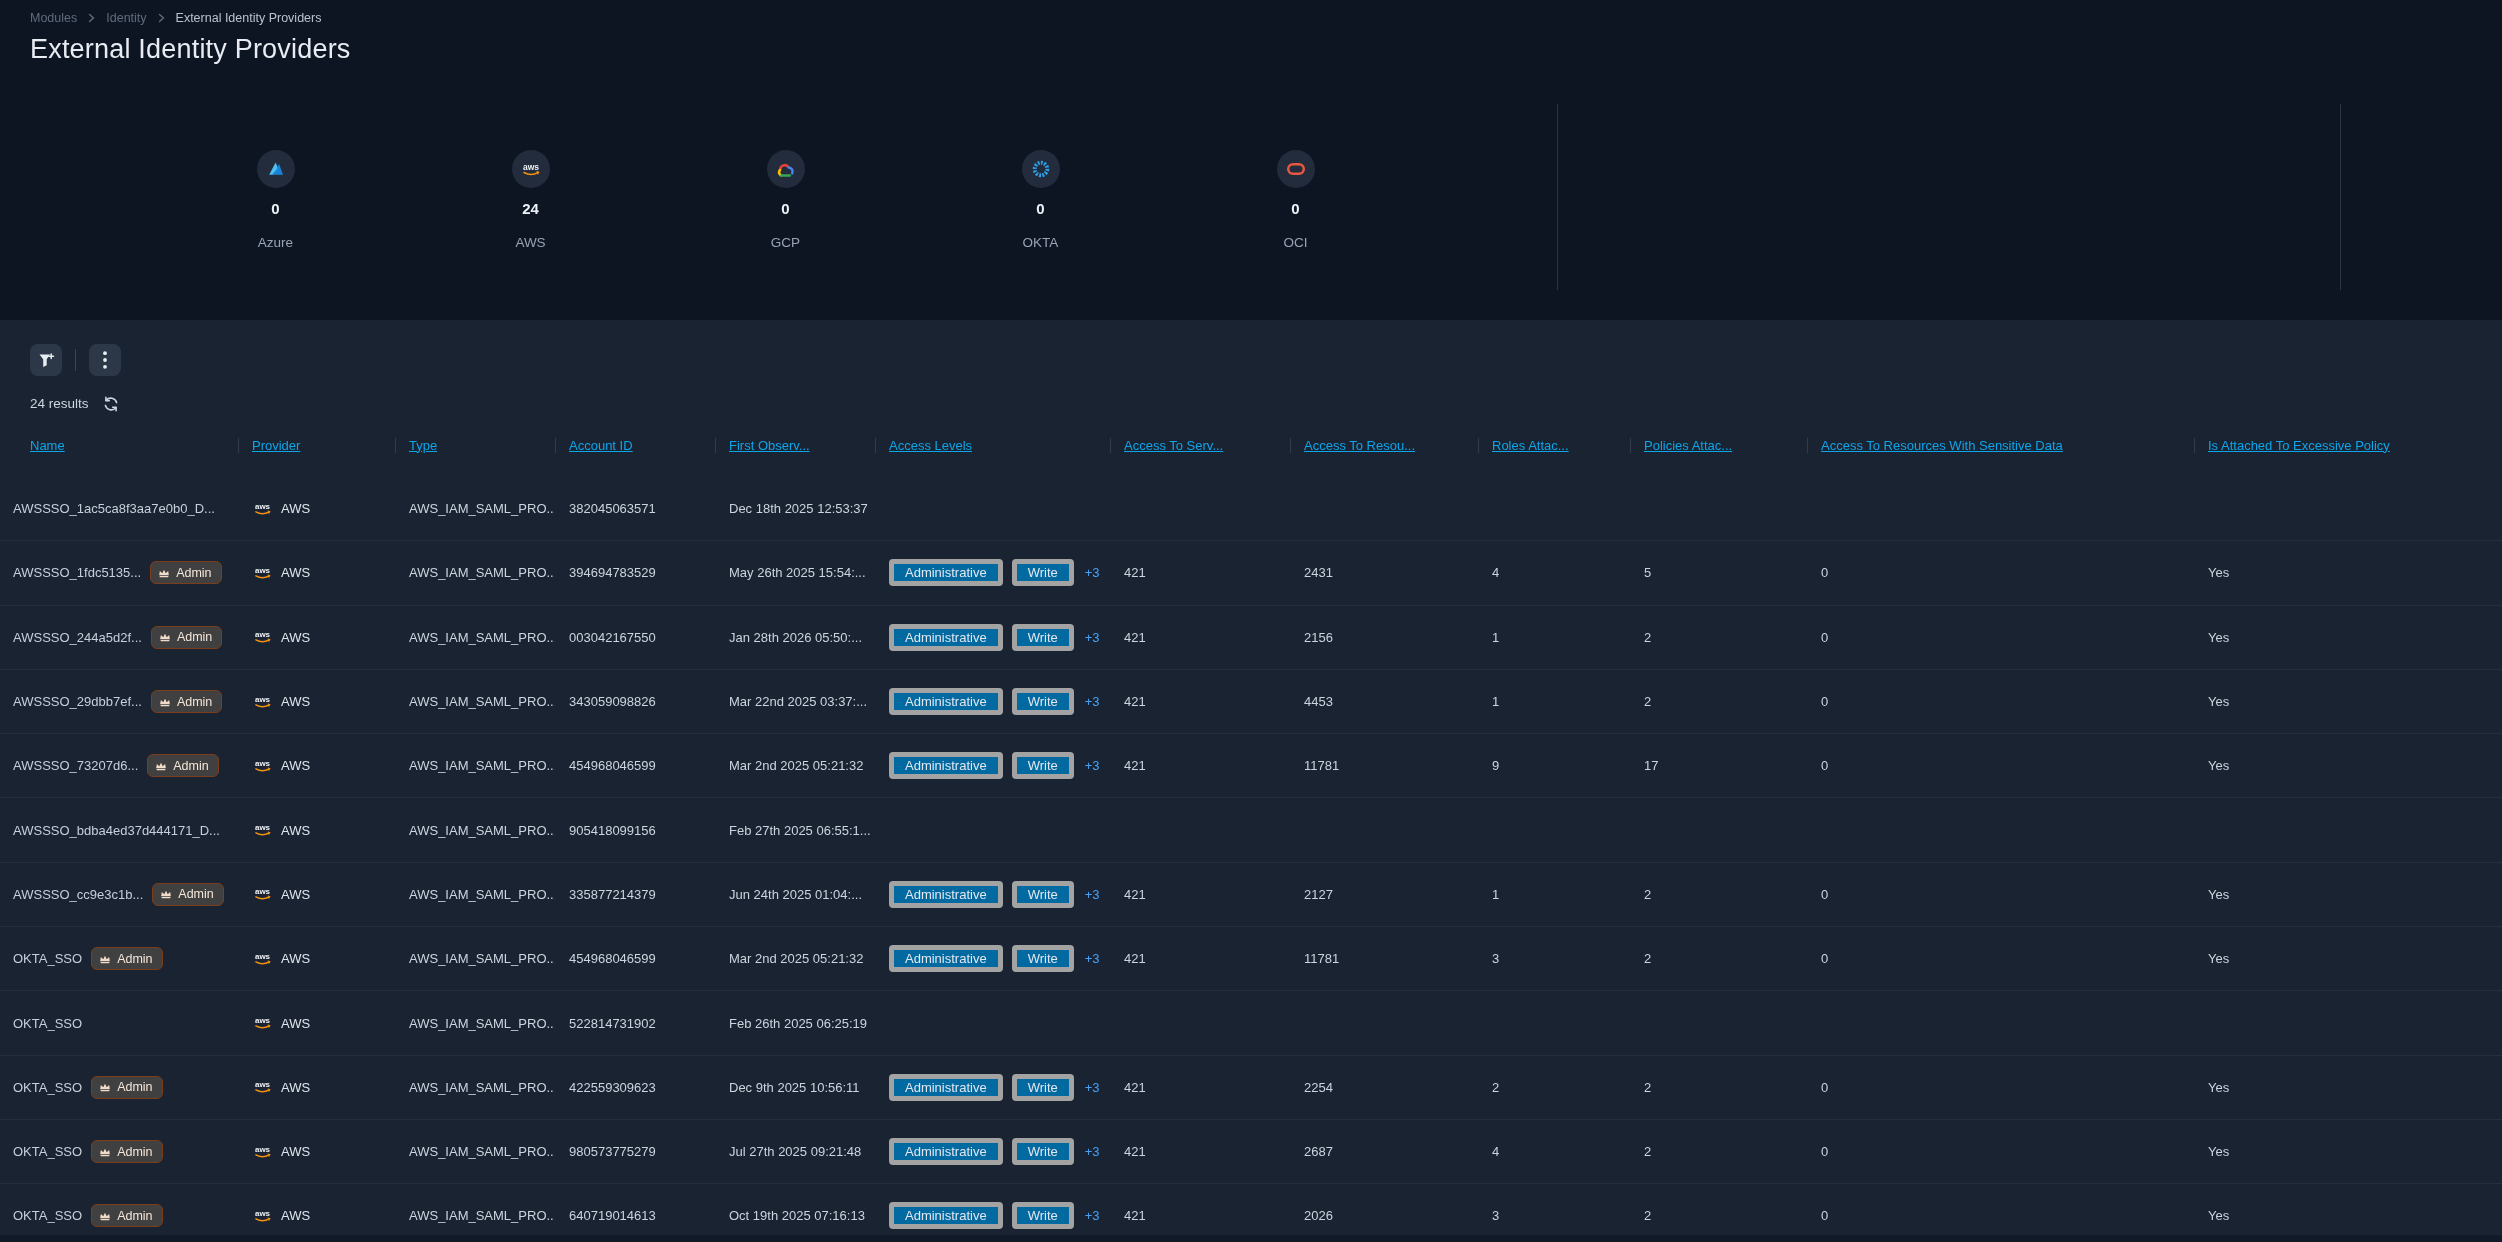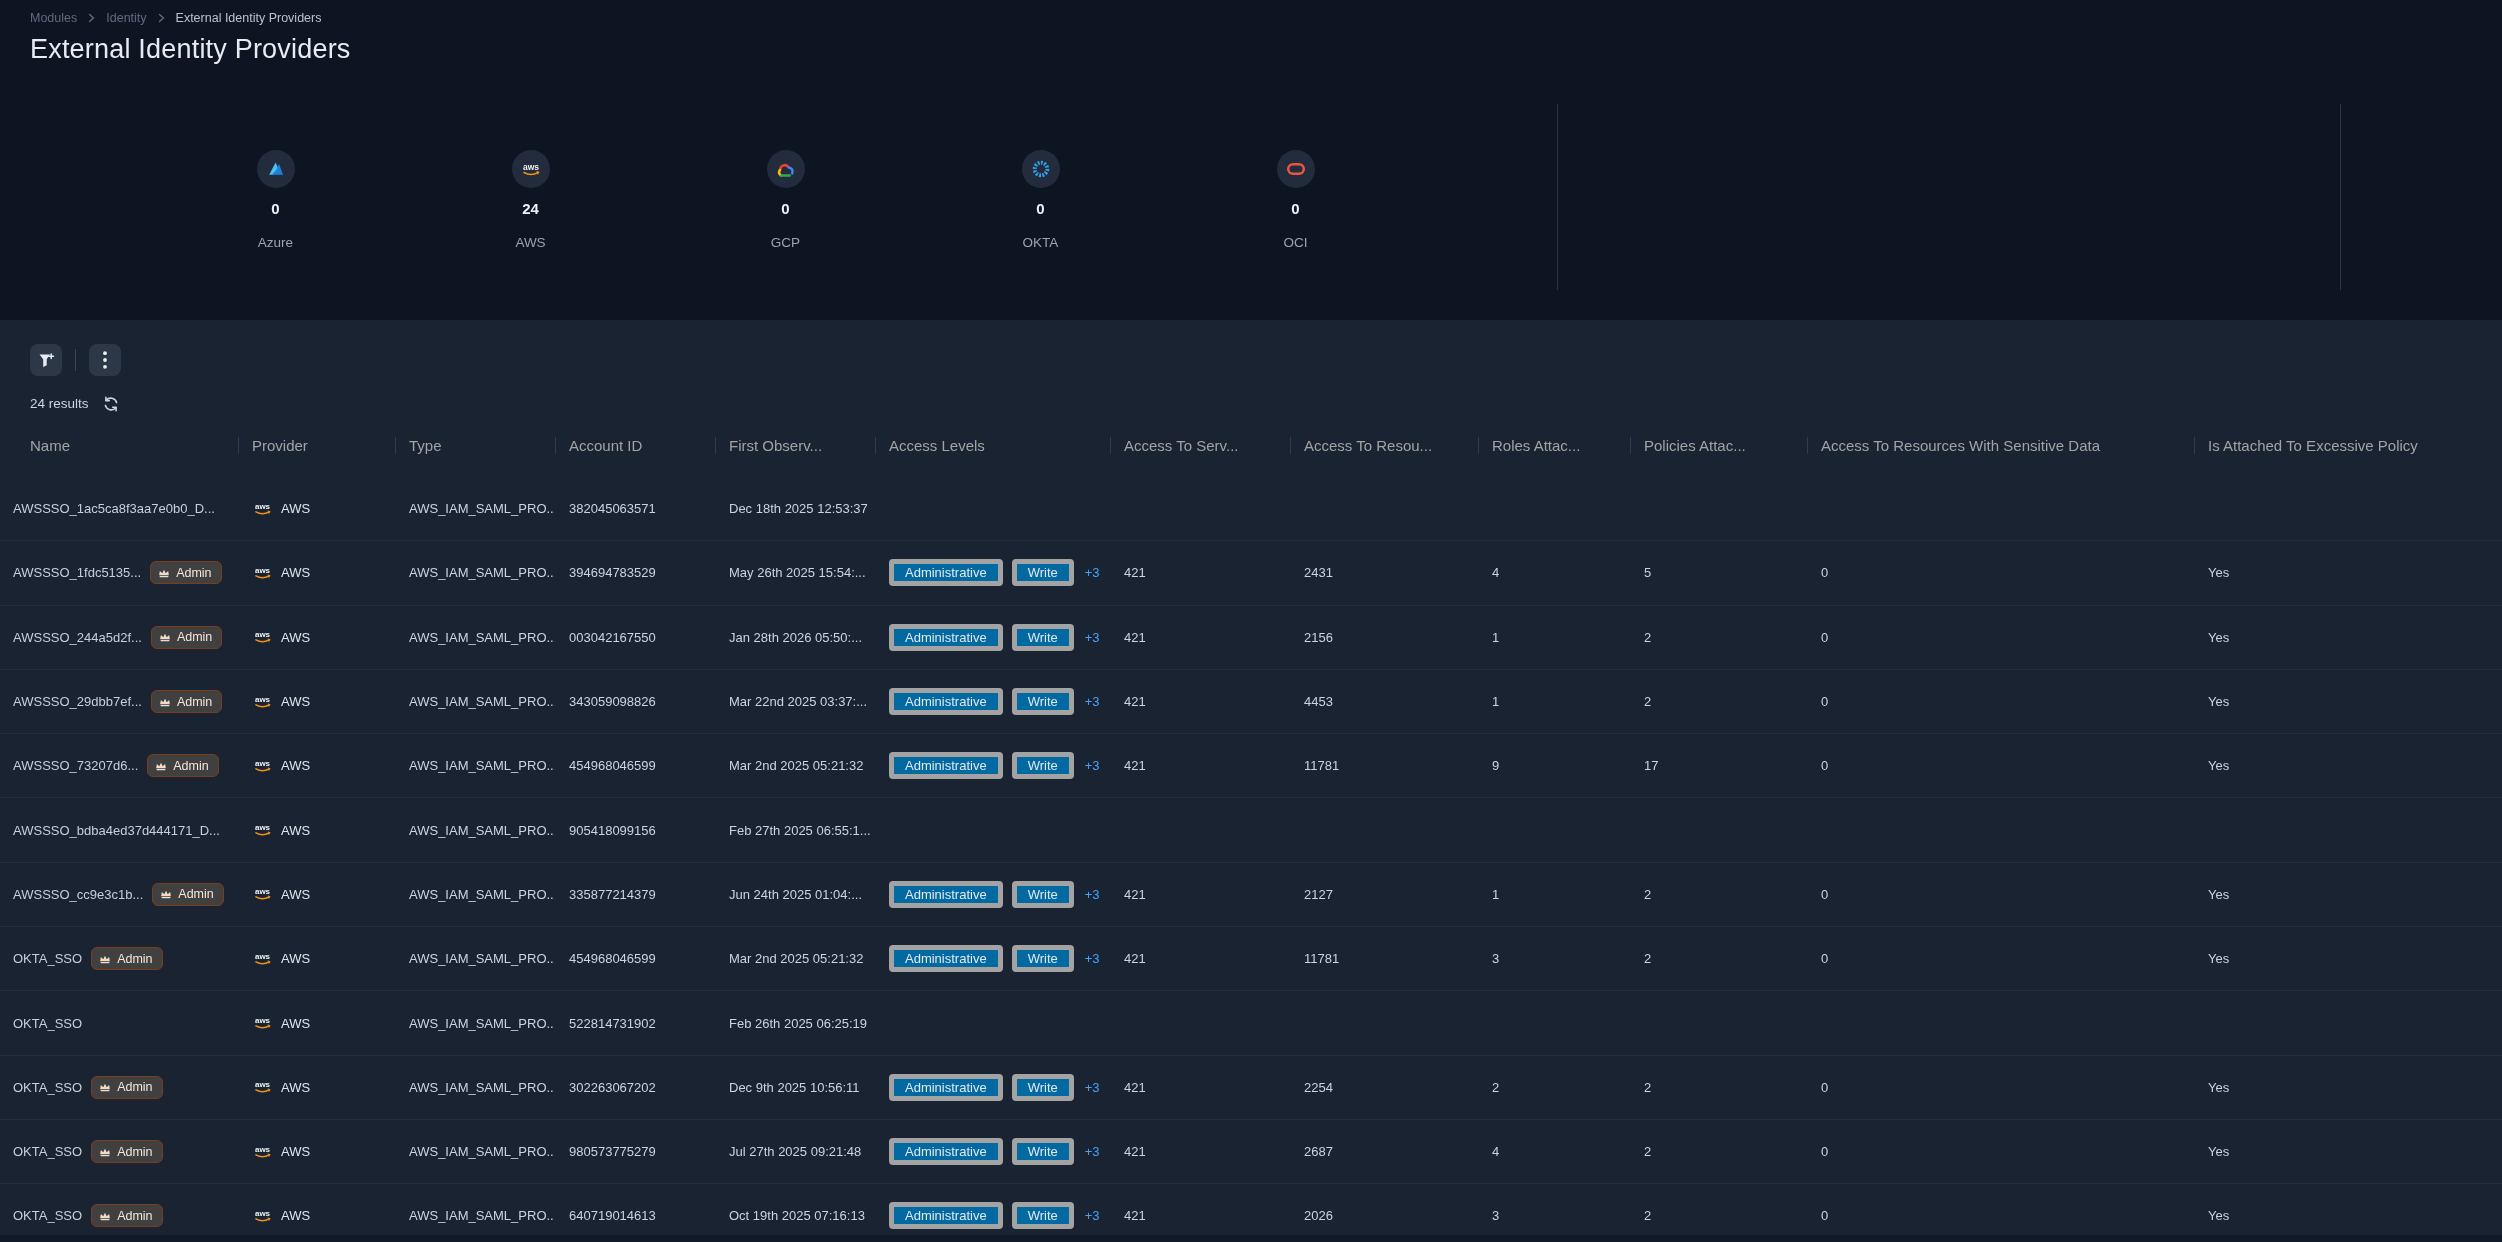--- a/index.html
+++ b/index.html
@@ -43,7 +43,7 @@
 
   .grid { display:grid; grid-template-columns:238px 157px 160px 160px 160px 235px 180px 188px 152px 177px 387px 1fr; }
   .thead { position:absolute; top:104px; left:0; right:0; height:42px; align-items:center; }
-  .th { font-size:15px; color:#a3a3a3; padding-left:14px; position:relative; white-space:nowrap; overflow:hidden; cursor:pointer; }
+  .th { font-size:13px; color:#0ea5e9; padding-left:14px; position:relative; white-space:nowrap; overflow:hidden; cursor:pointer;text-decoration:underline; }
   .th:first-child { padding-left:30px; }
   .th:not(:first-child)::before { content:""; position:absolute; left:0; top:50%; transform:translateY(-50%); width:1px; height:18px; background:#303b4d; }
 

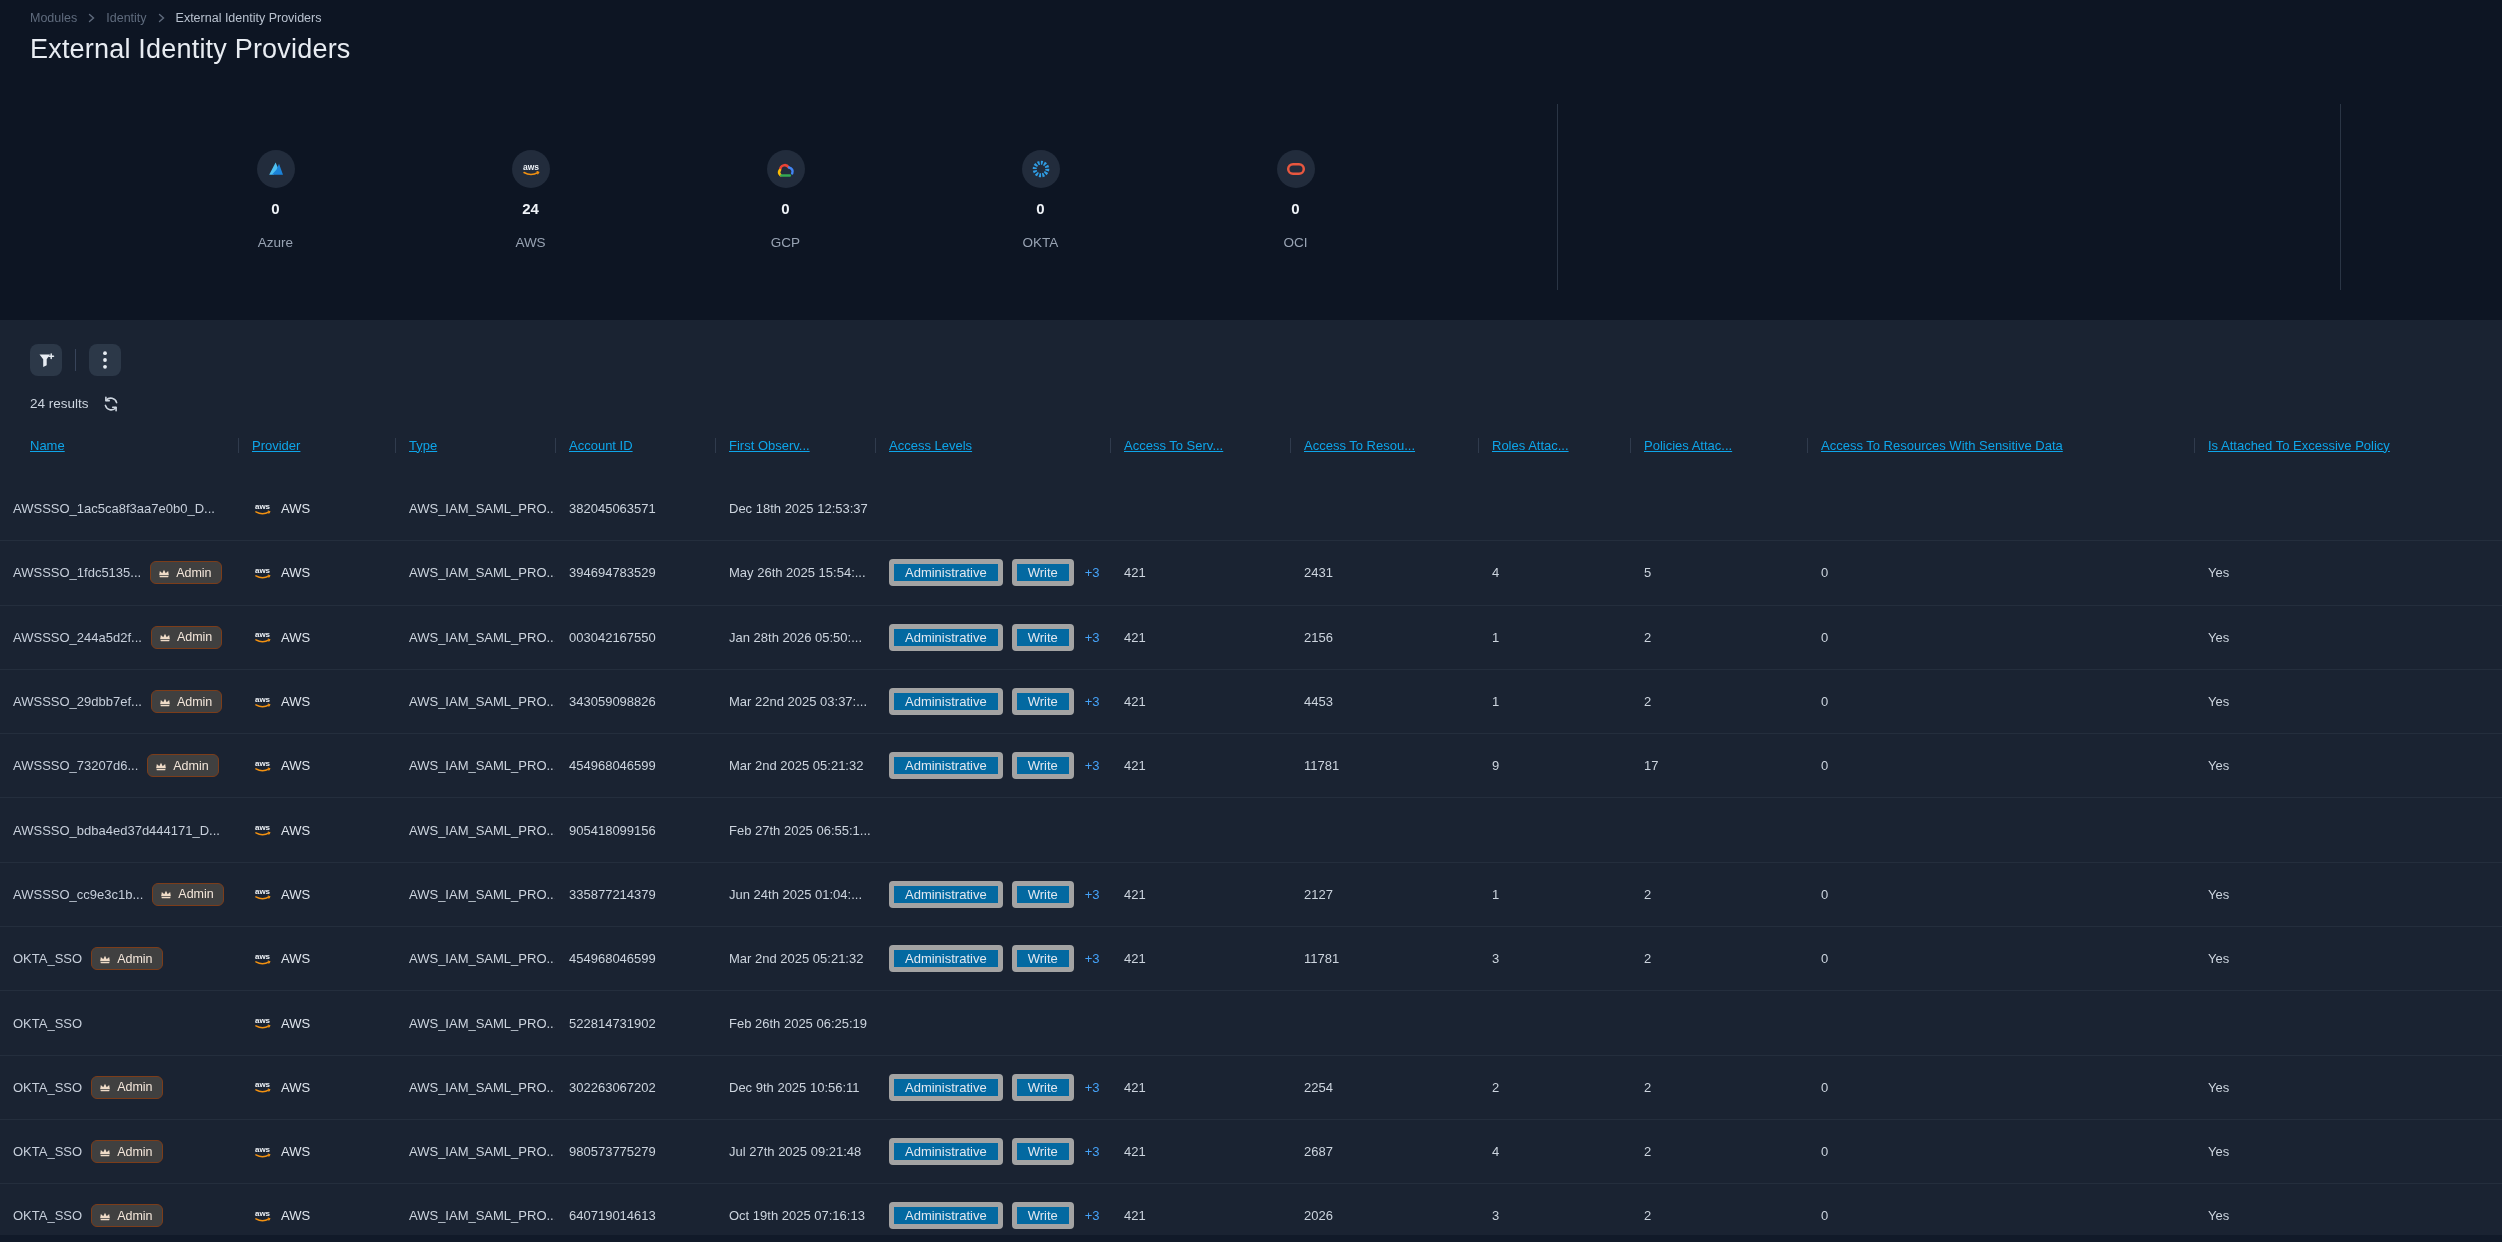--- a/index.html
+++ b/index.html
@@ -498,7 +498,7 @@
       <span>AWS</span>
     </div>
     <div class="cell">AWS_IAM_SAML_PRO...</div>
-    <div class="cell">302263067202</div>
+    <div class="cell">422559309623</div>
     <div class="cell">Dec 9th 2025 10:56:11</div>
     <div class="cell chips">
       <span class="chip">Administrative</span>

